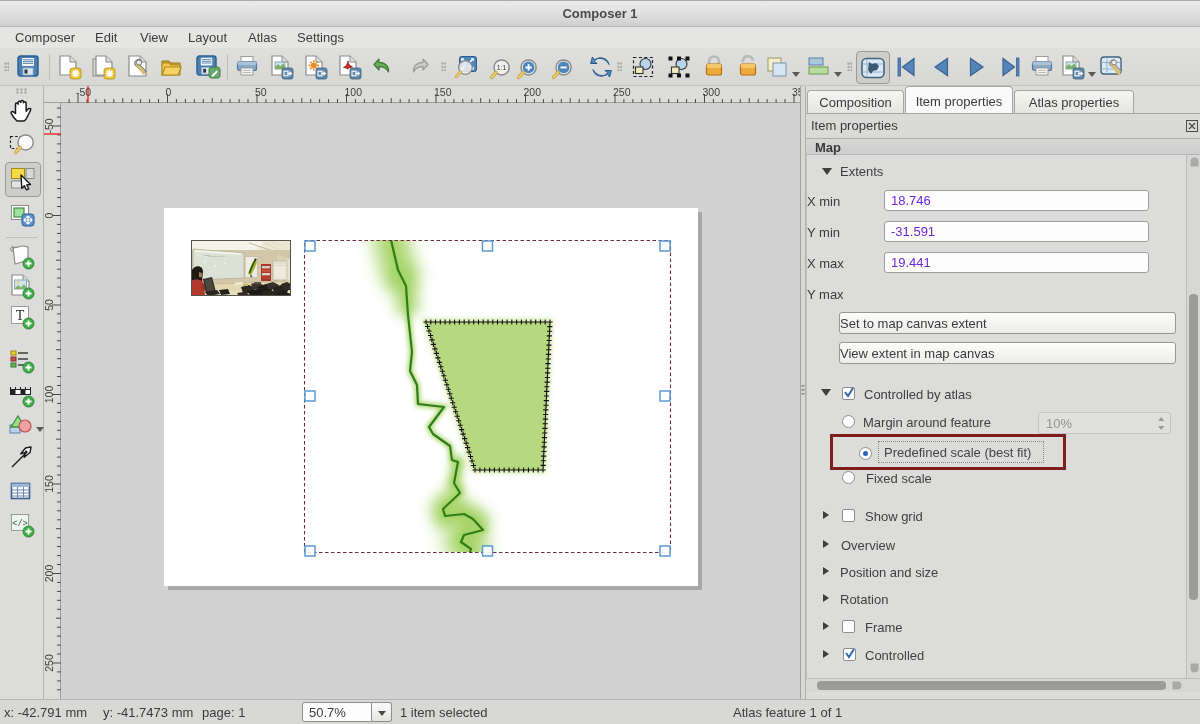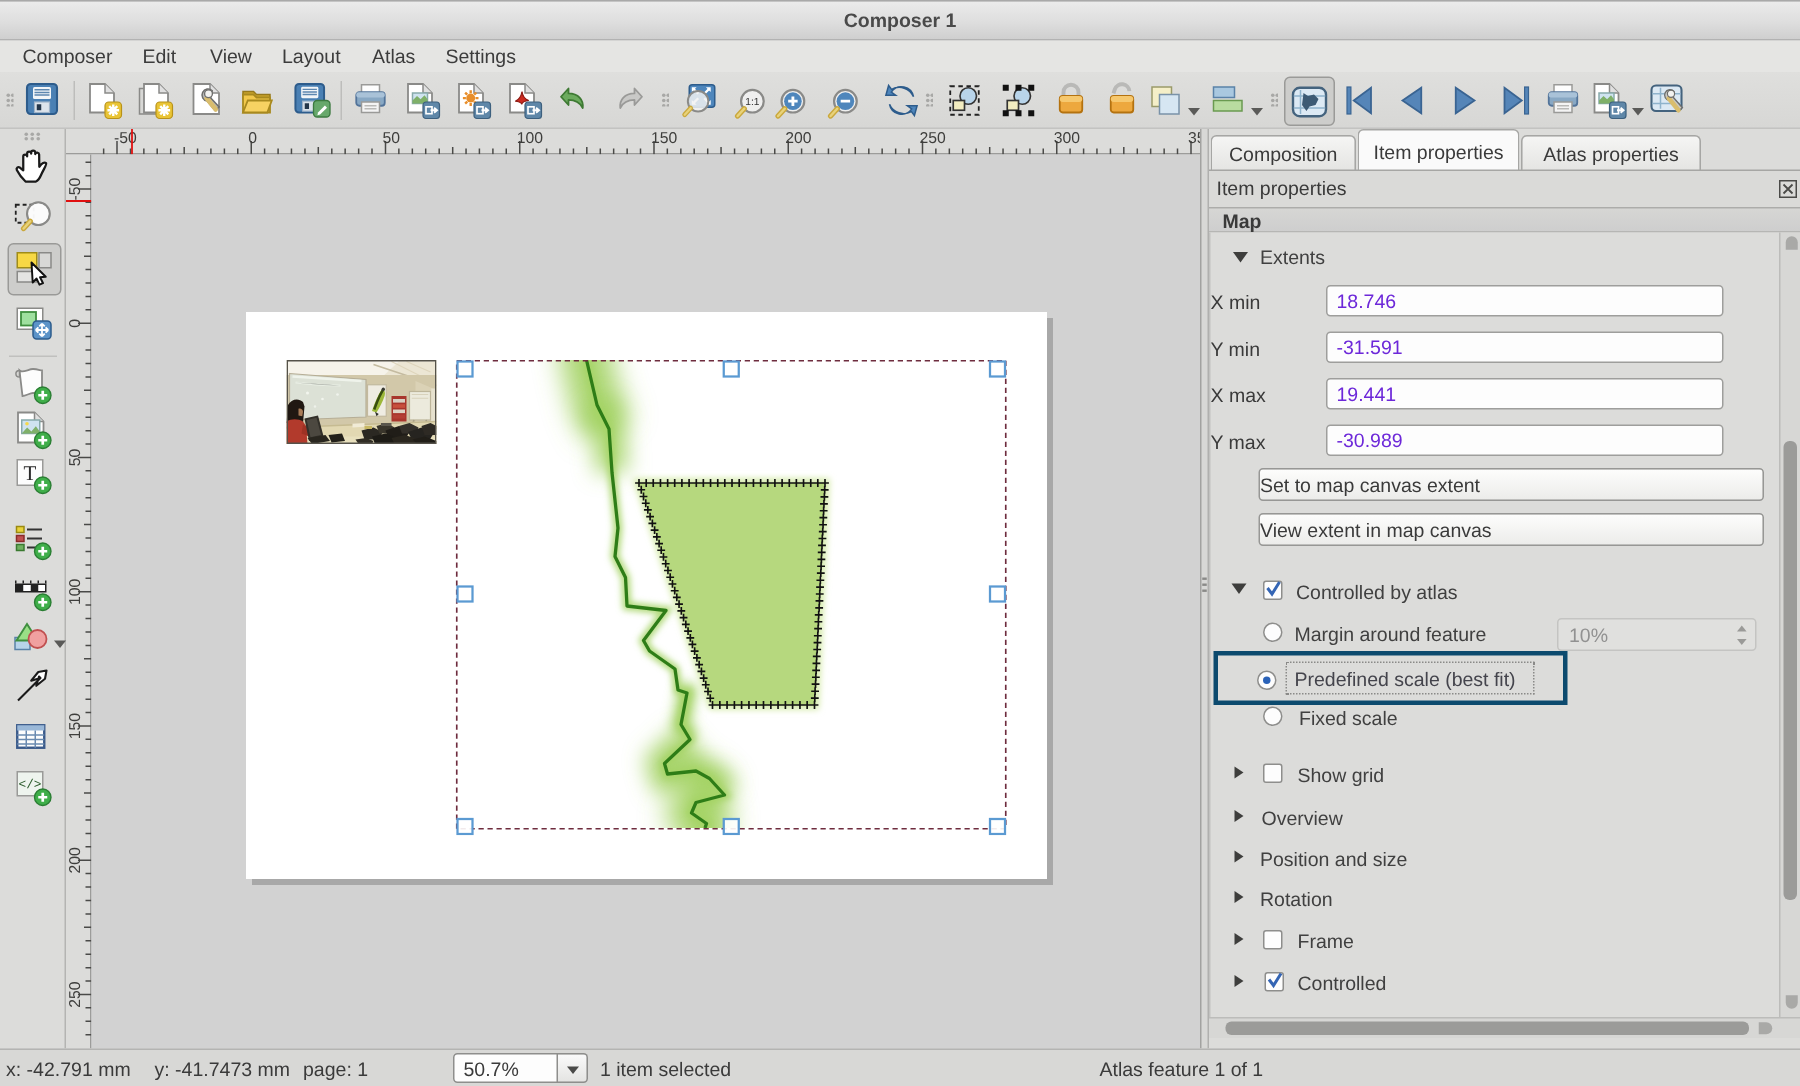--- a/index.html
+++ b/index.html
@@ -615,7 +615,6 @@
       <span class="ilabel" style="top:101px">X max</span>
       <div class="input" style="top:97px">19.441</div>
       <span class="ilabel" style="top:132px">Y max</span>
-      <div class="input" style="top:128px">-30.989</div>
       <div class="btn" style="top:157px">Set to map canvas extent</div>
       <div class="btn" style="top:187px">View extent in map canvas</div>
       <div class="tri trdown abs" style="left:14px;top:234px"></div>

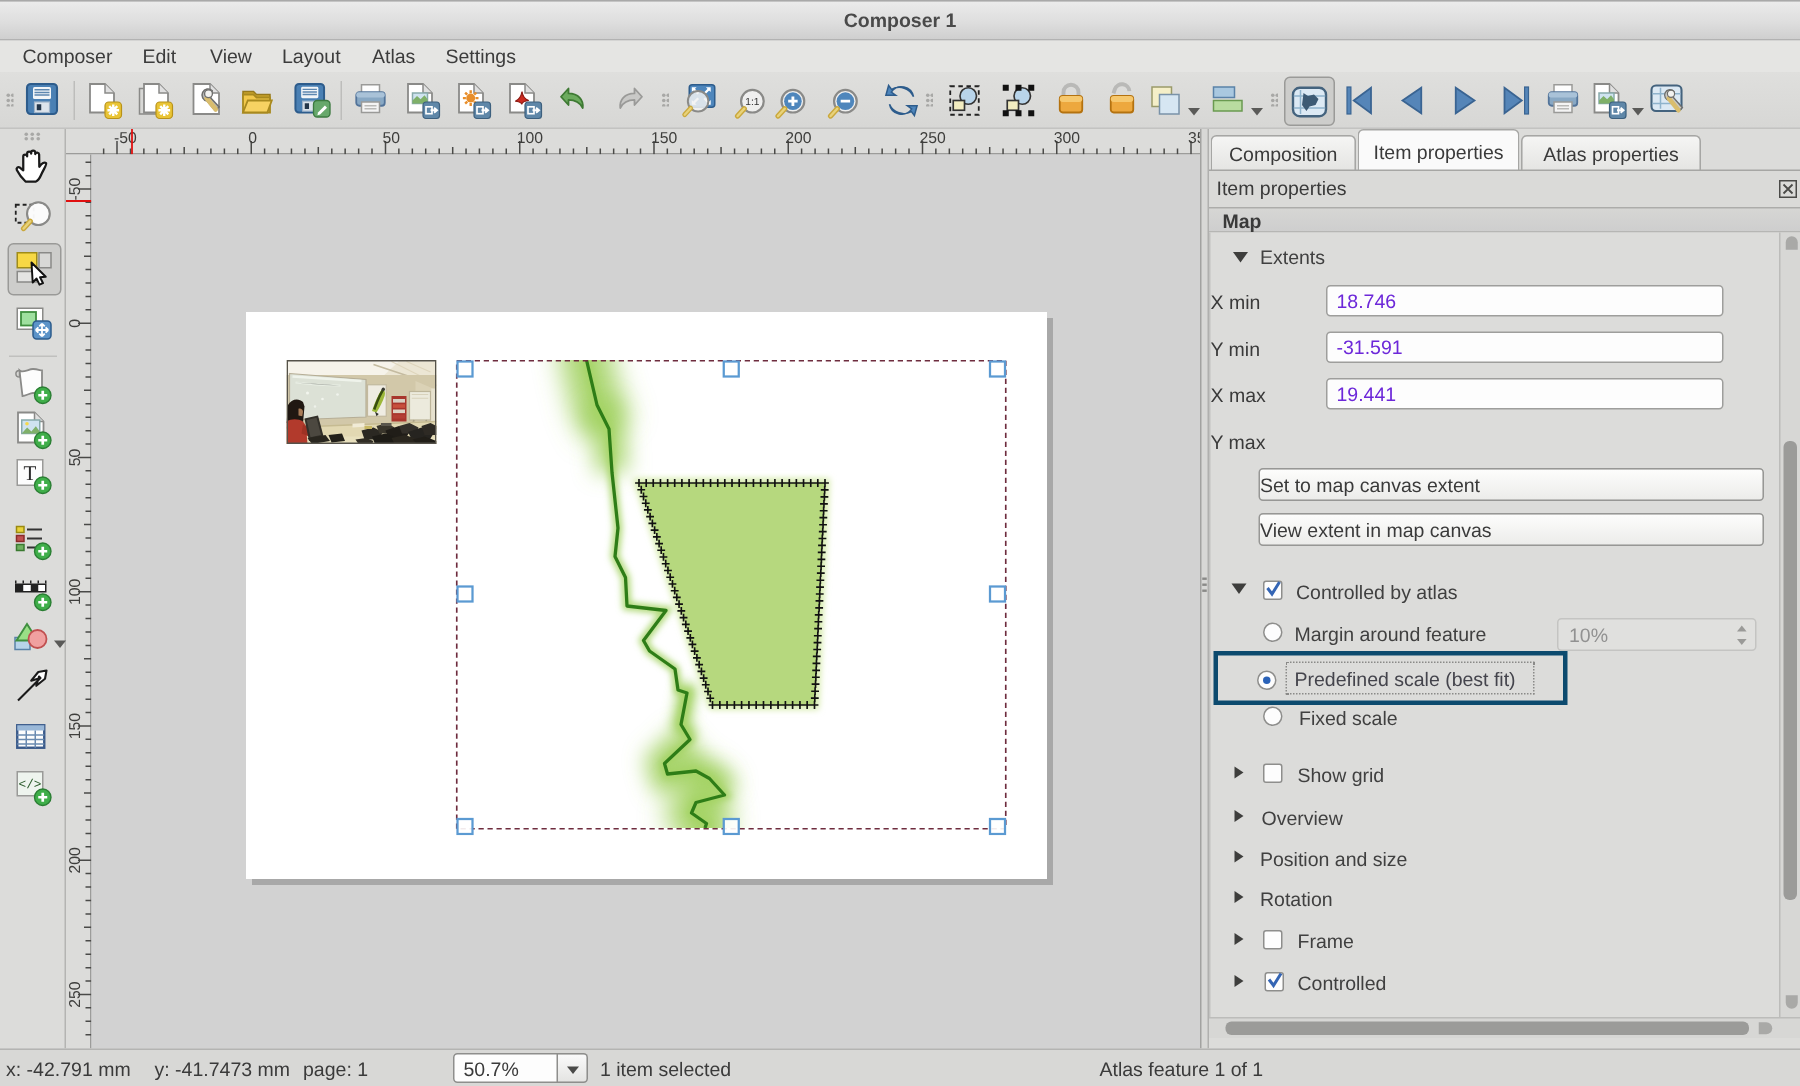--- a/index.html
+++ b/index.html
@@ -47,7 +47,7 @@
 .st{position:absolute;top:5px}
 #zoombox{left:302px;top:2px;width:90px;height:20px}
 #spin{left:231px;top:257px;width:133px;height:22px;background:#e0e0de;border:1px solid #c4c4c2;border-radius:3px;color:#919191;font-size:13px;padding:3px 0 0 7px}
-#redbox{left:2px;top:279px;width:236px;height:36px;border:3px solid #0c4a6e}
+#redbox{left:23px;top:279px;width:236px;height:36px;border:3px solid #7f1d1d}
 #focus{left:45px;top:4px;width:166px;height:22px;border:1px dotted #8a8a88}
 
 </style></head><body>

